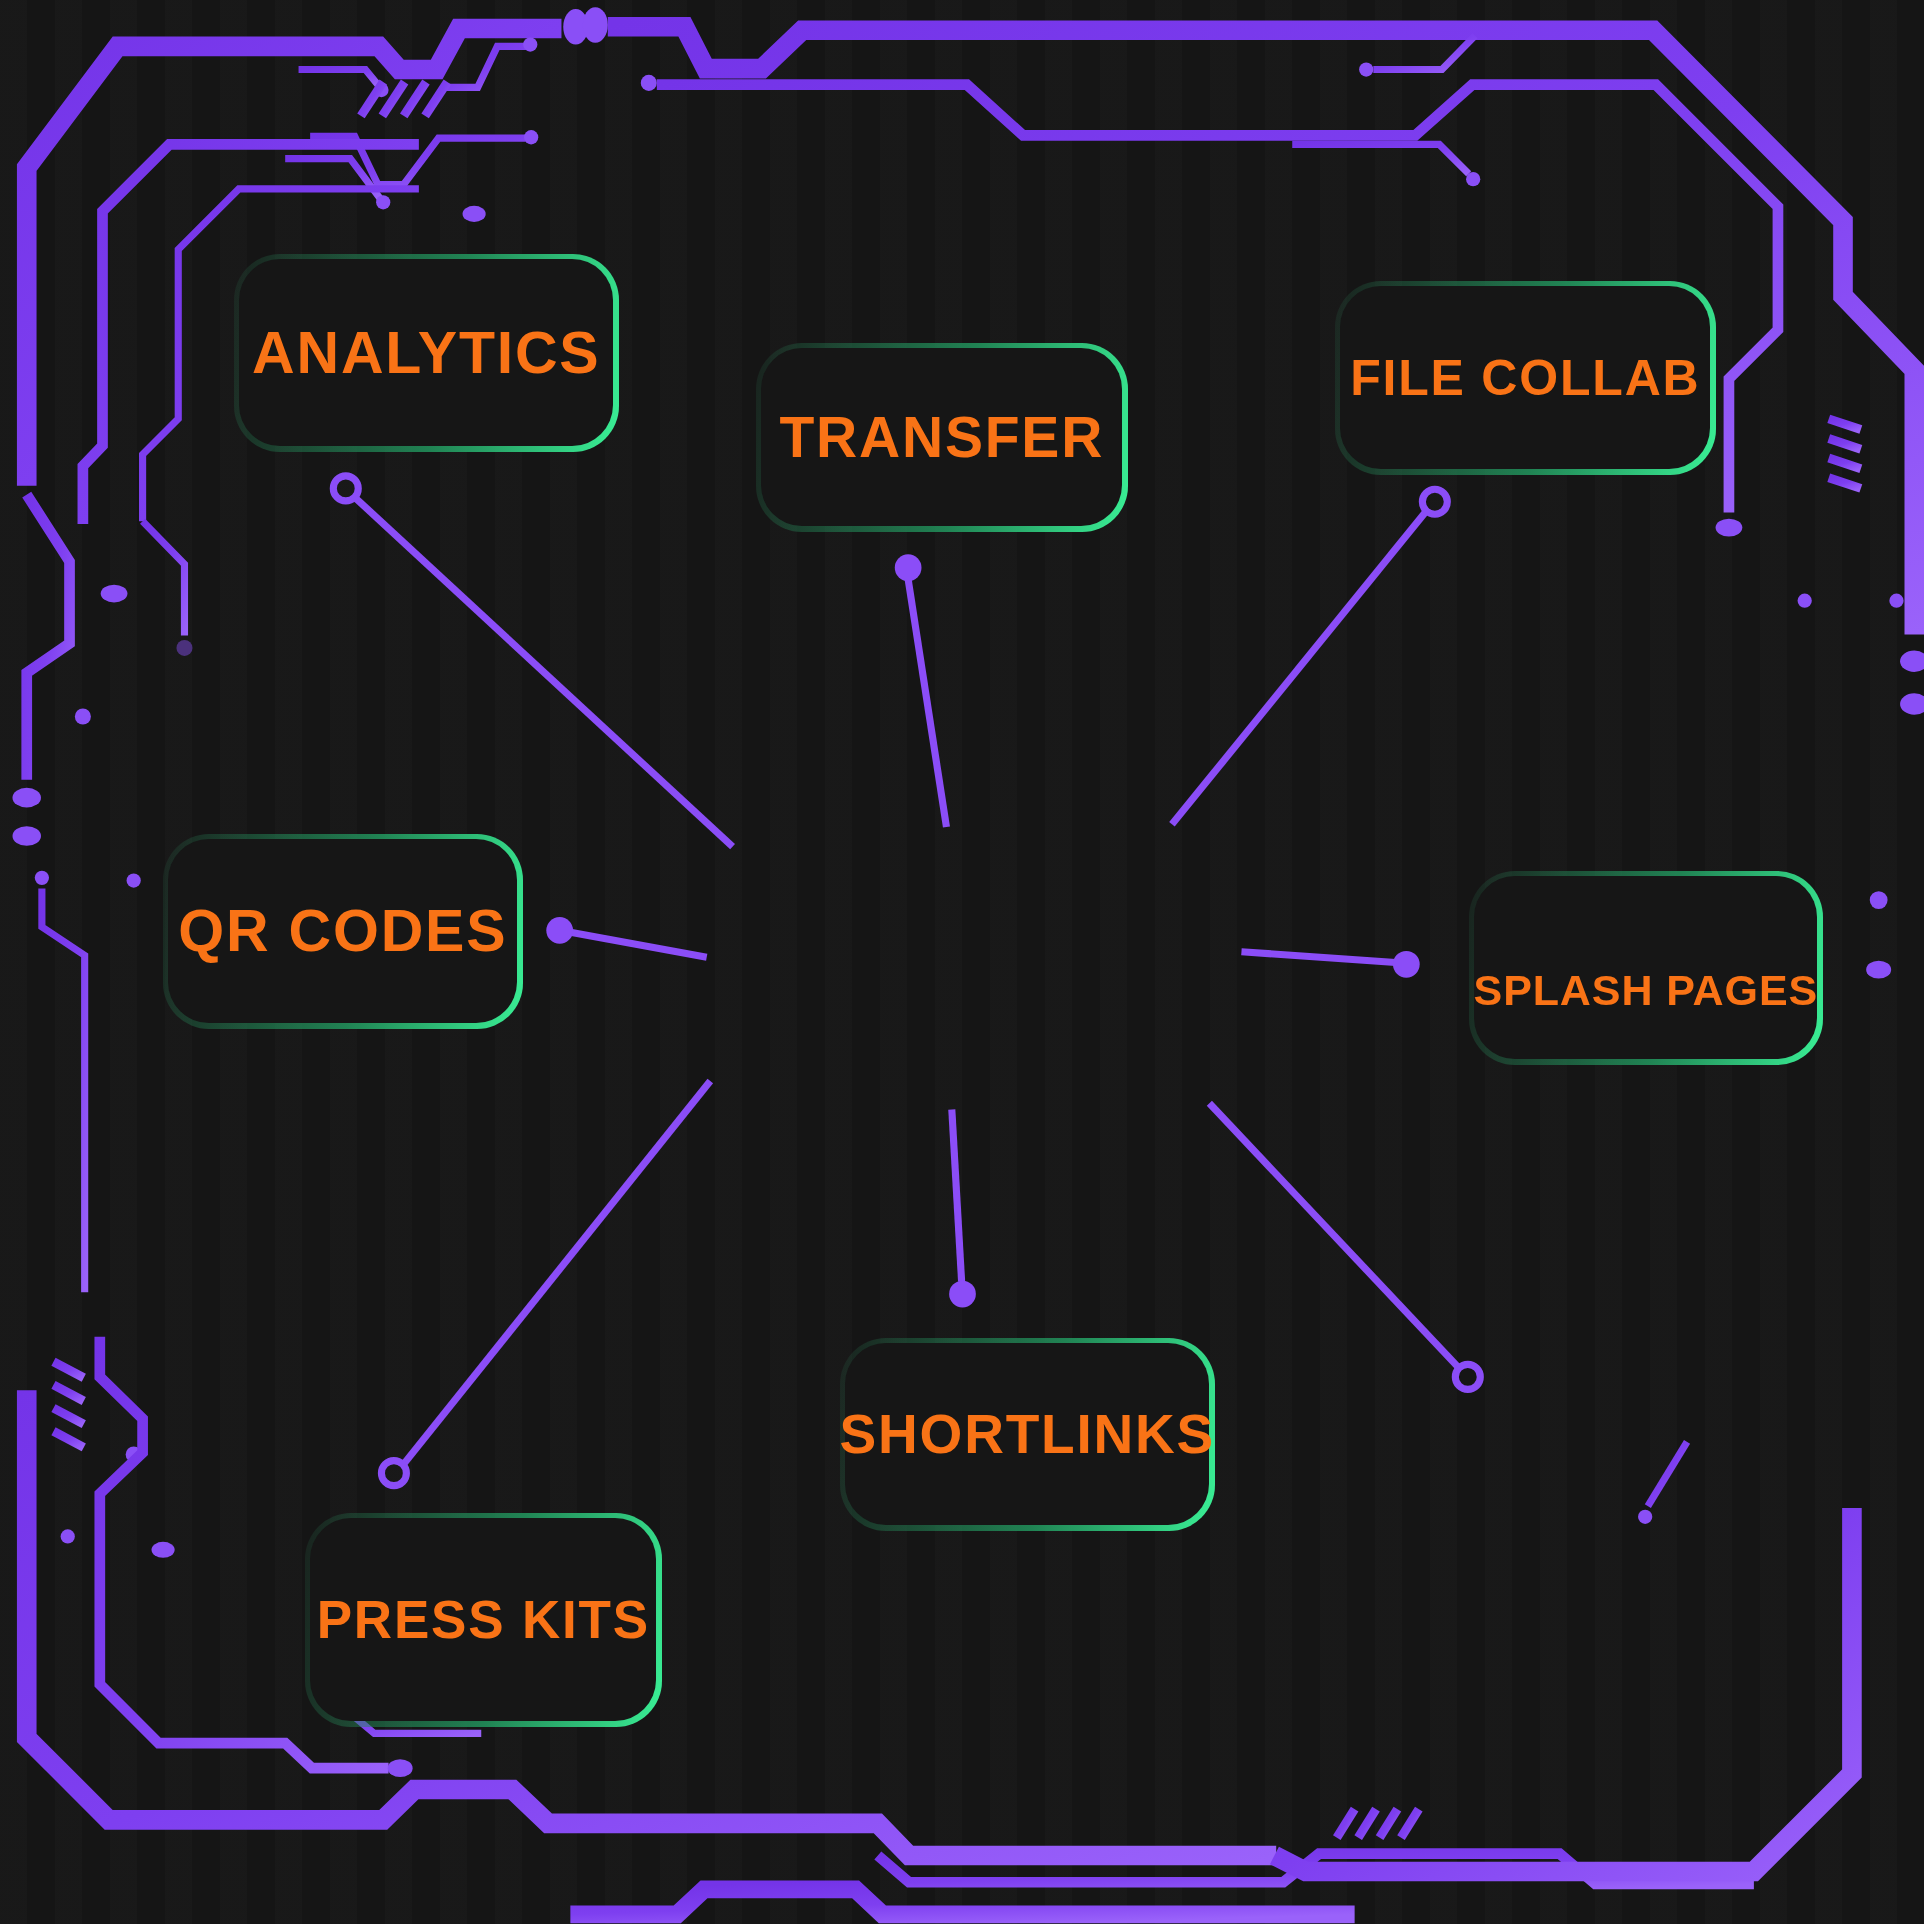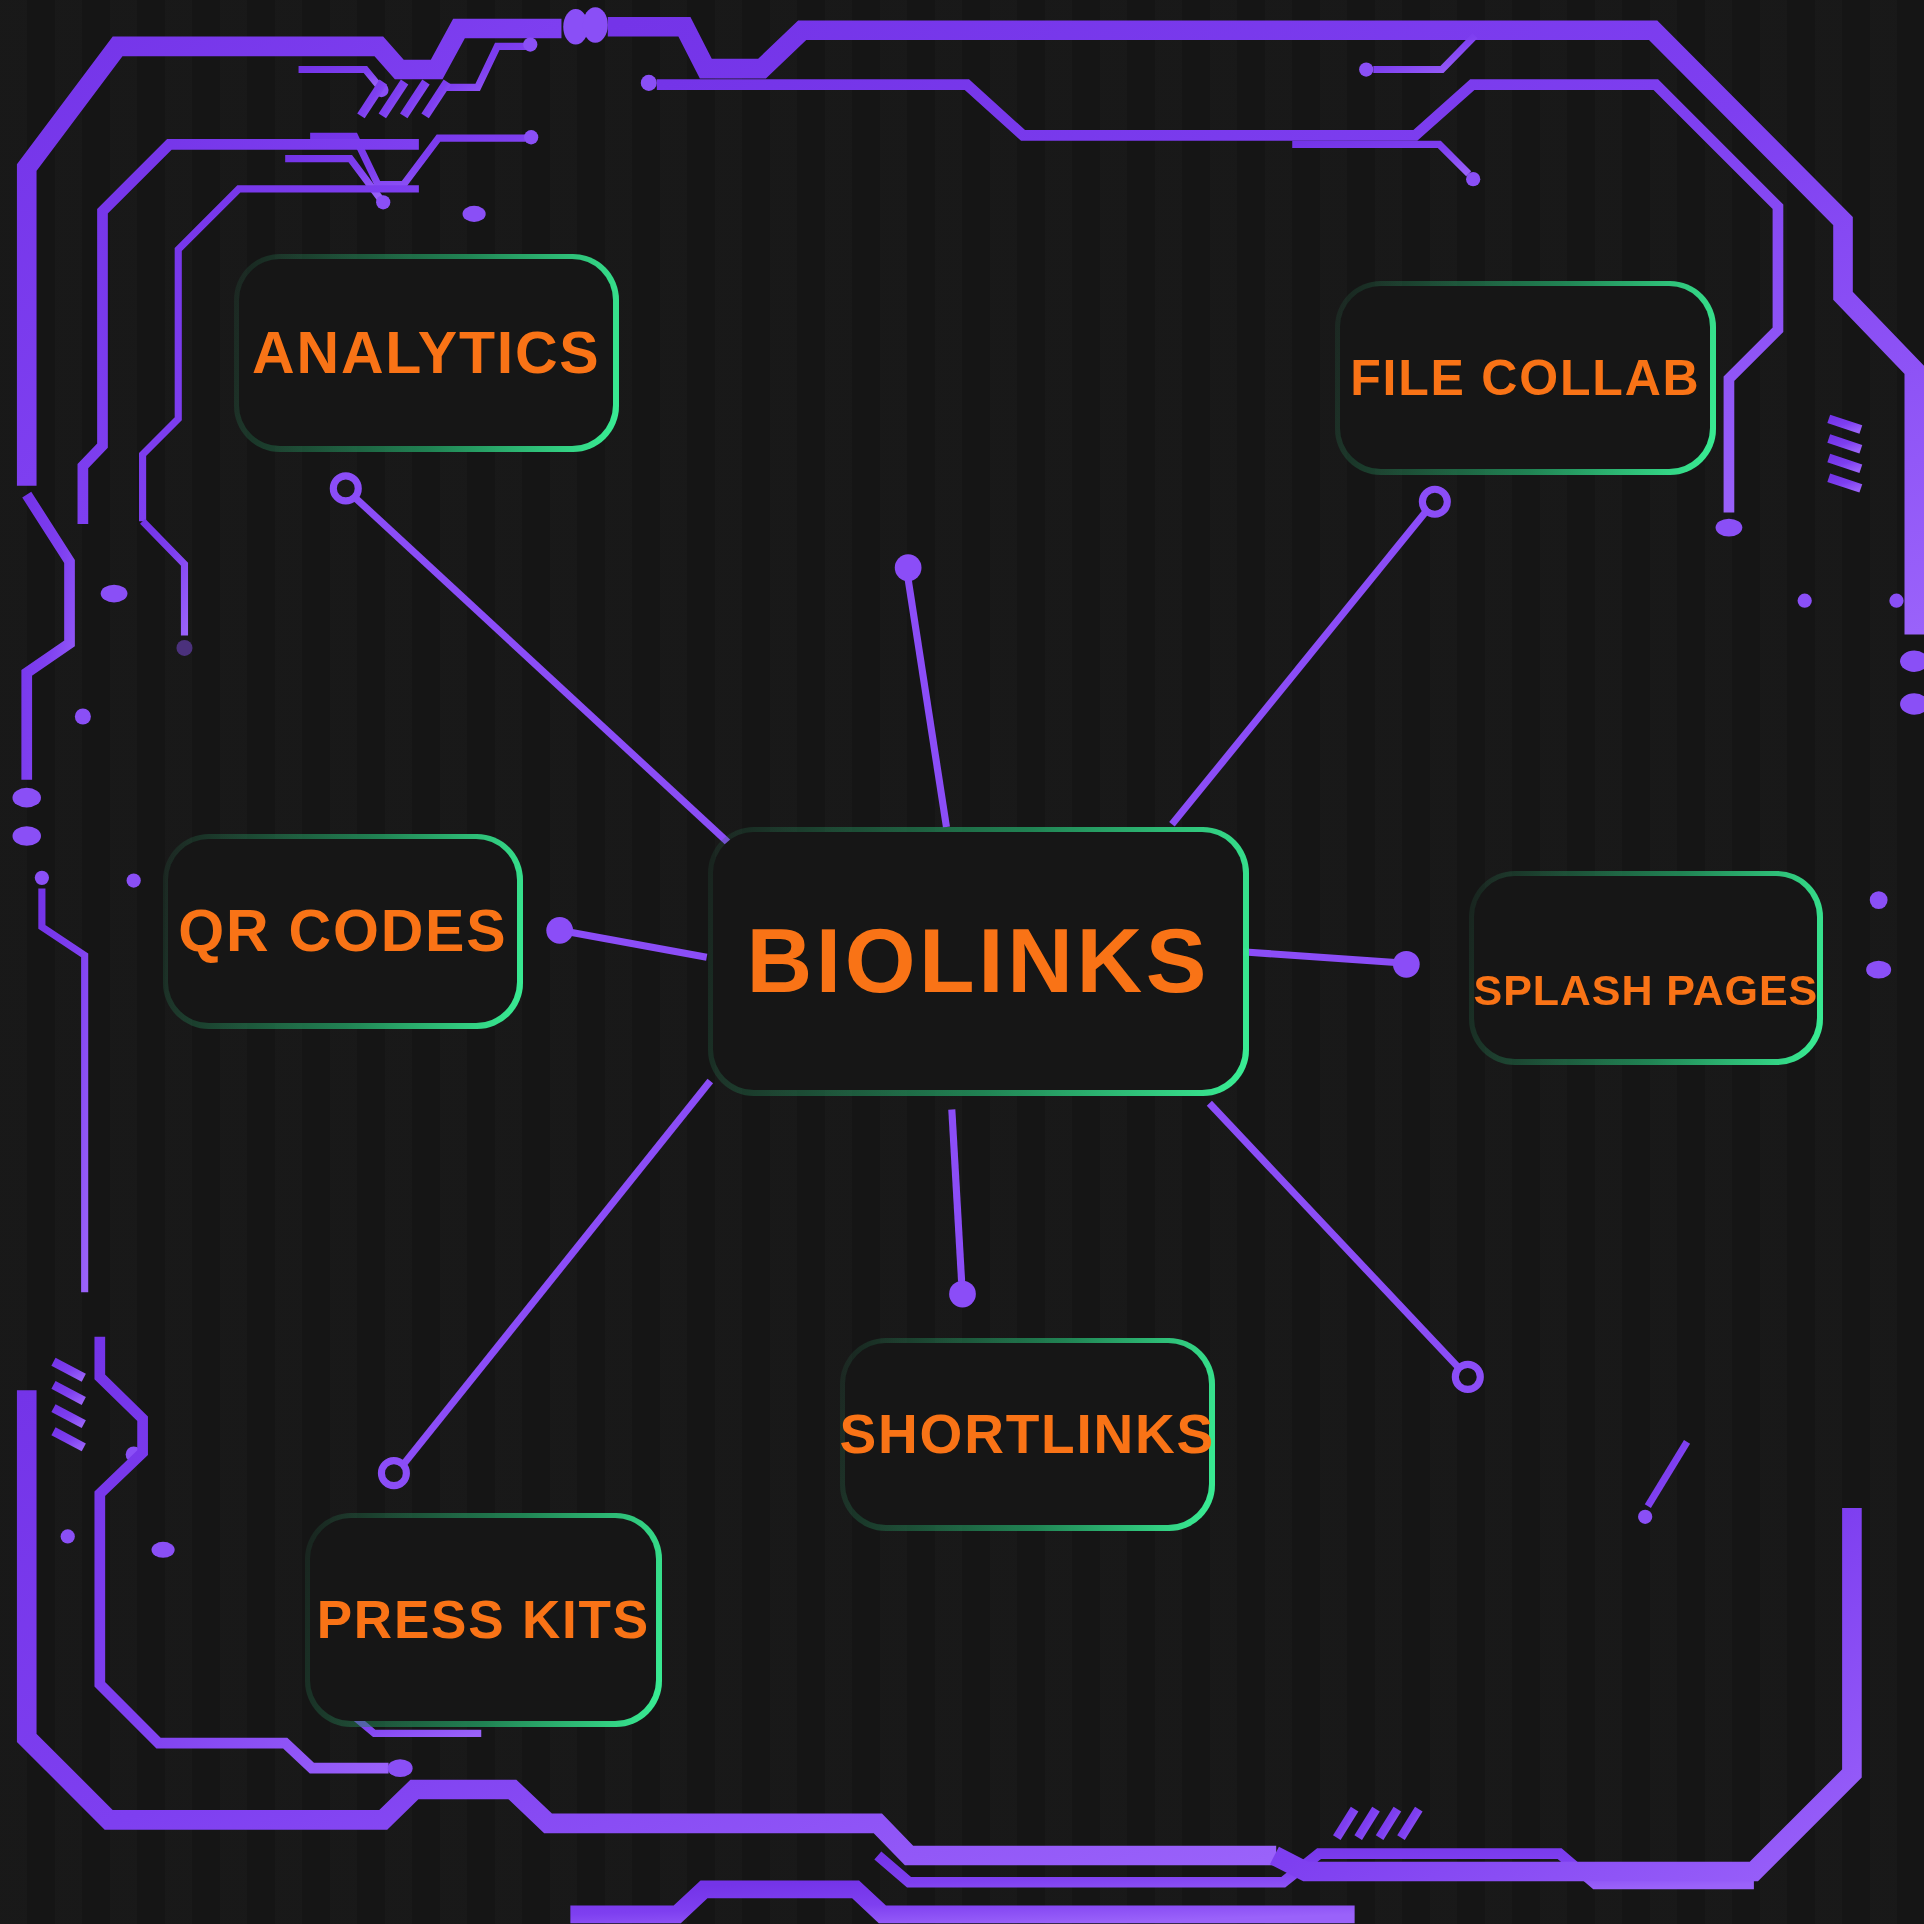--- a/index.html
+++ b/index.html
@@ -216,6 +216,11 @@
       </div>
   </div>
 
+  <div class="node node-transfer">
+    <div class="node-inner">
+        <span class="node-label">TRANSFER</span>
+      </div>
+  </div>
 
   <div class="node node-file-collab">
     <div class="node-inner">

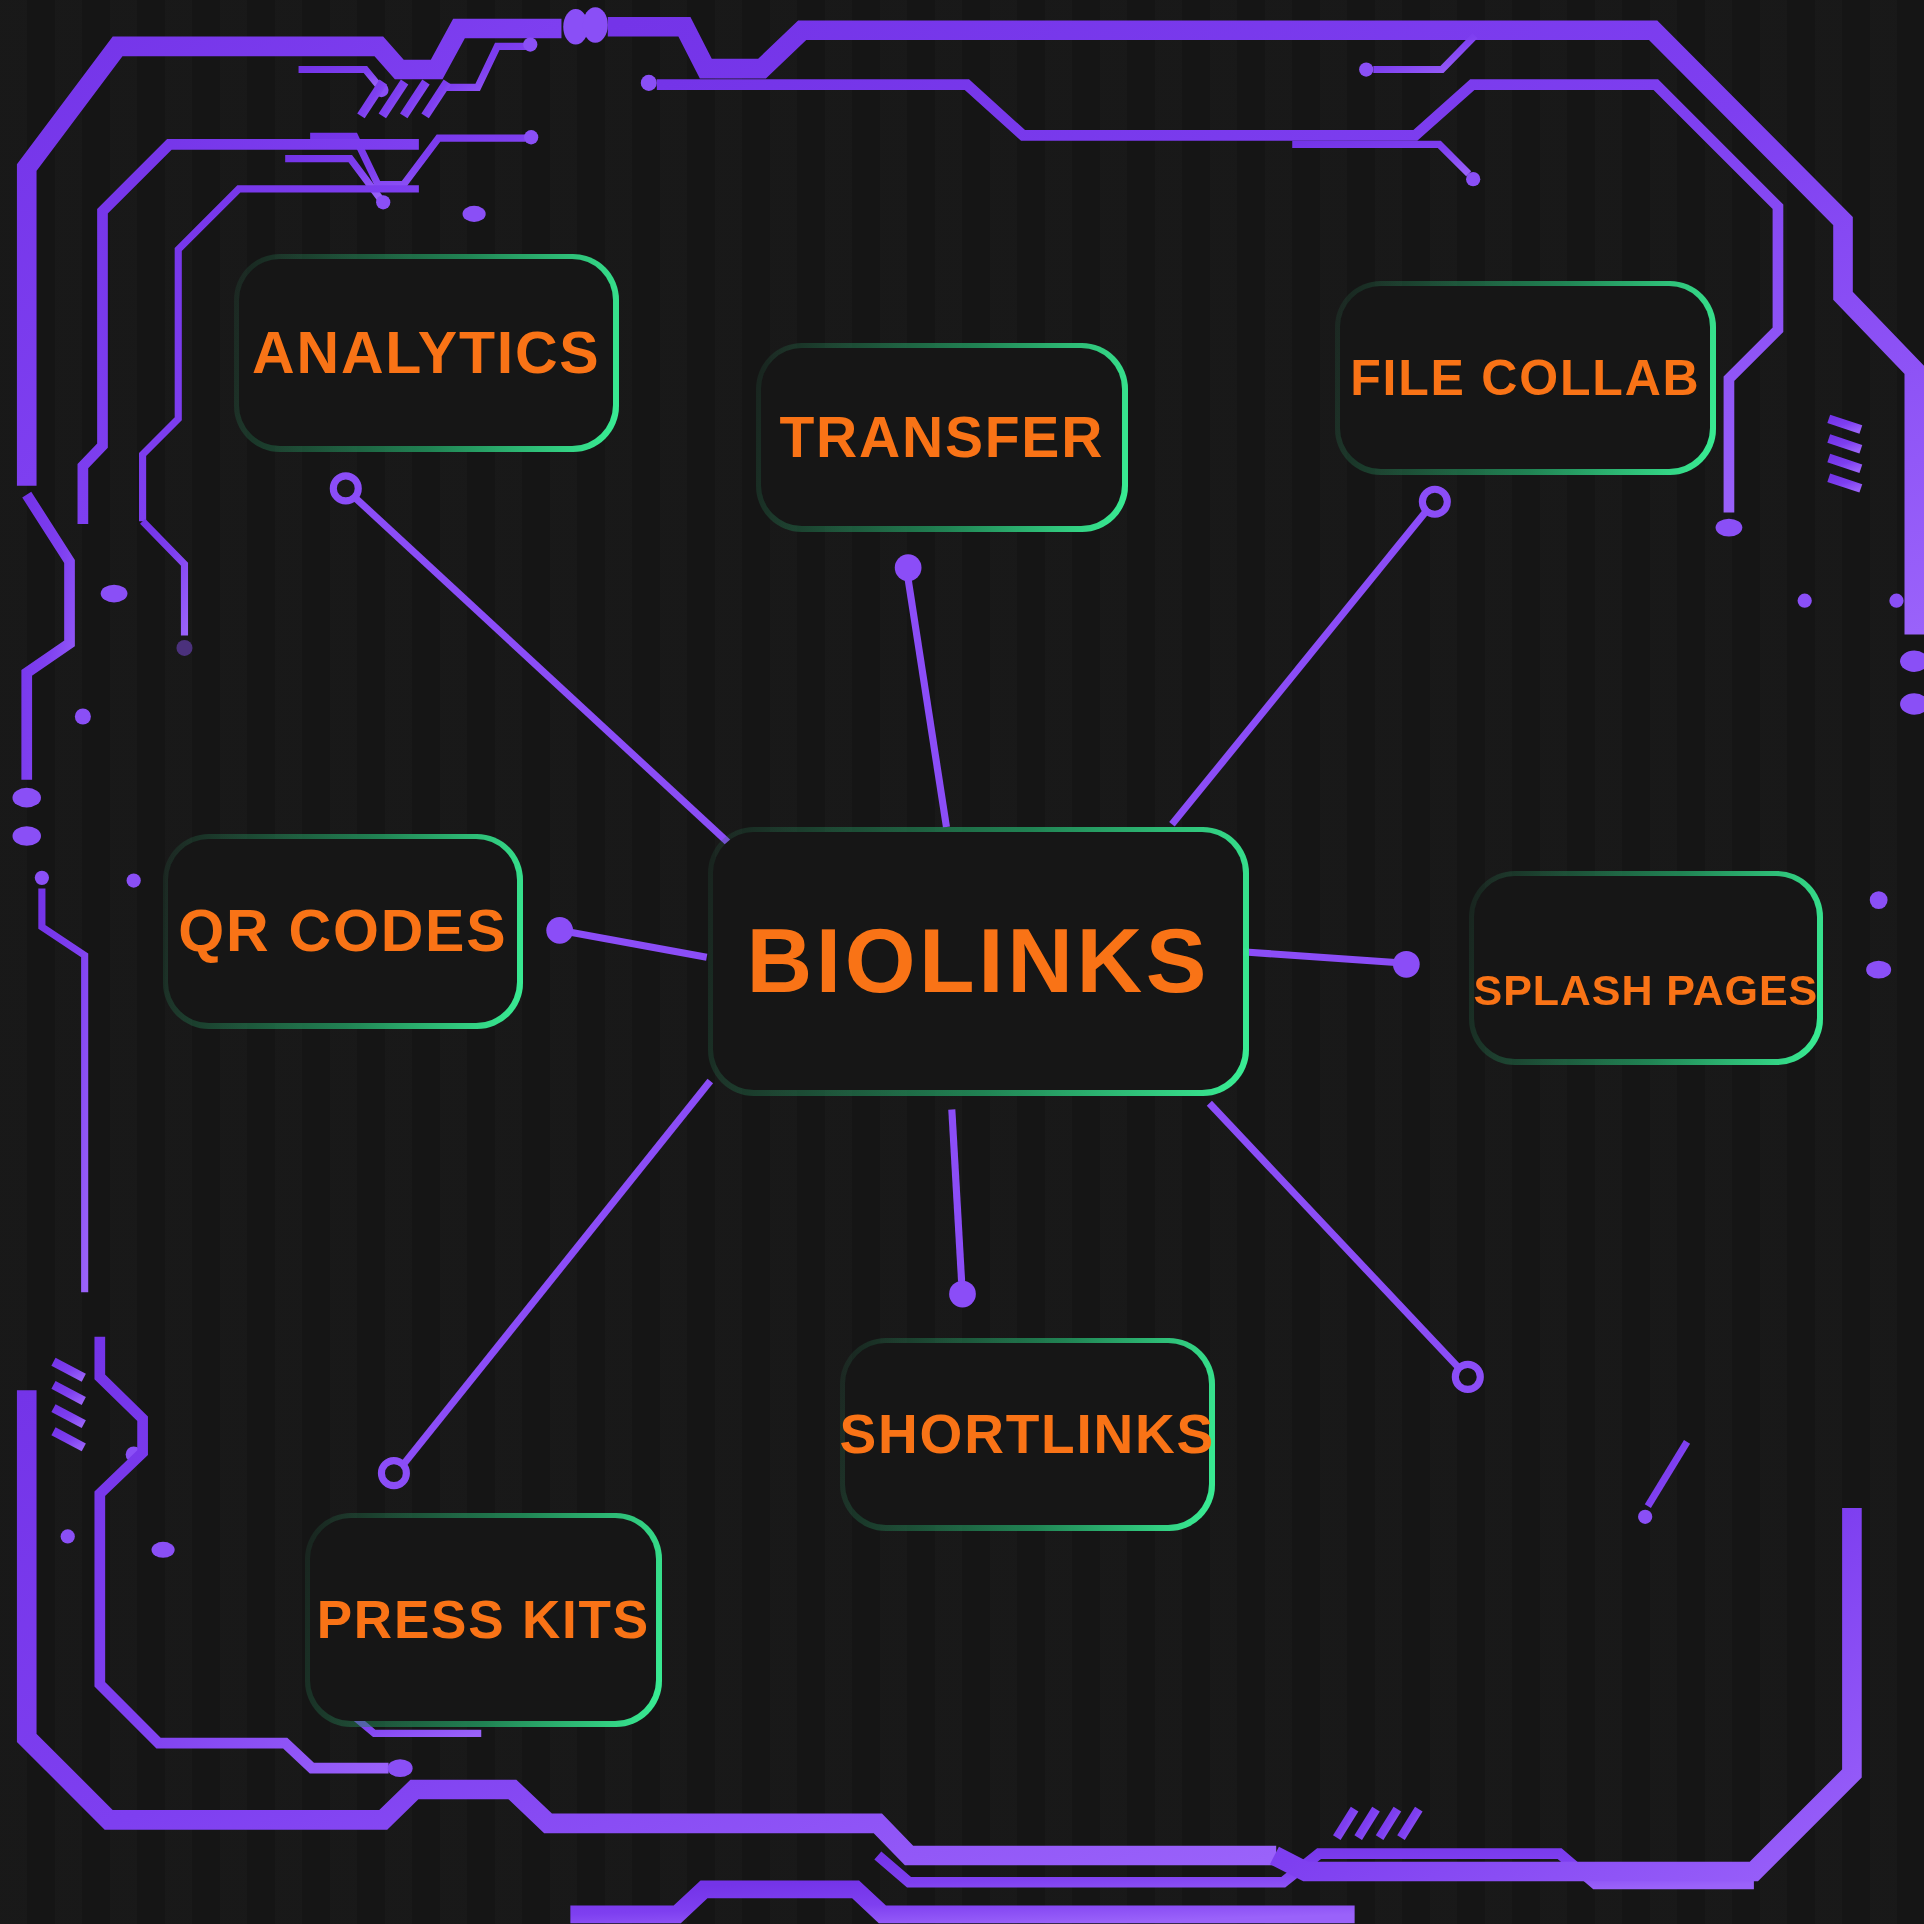--- a/index.html
+++ b/index.html
@@ -234,11 +234,6 @@
       </div>
   </div>
 
-  <div class="node node-biolinks">
-    <div class="node-inner">
-        <span class="node-label">BIOLINKS</span>
-      </div>
-  </div>
 
   <div class="node node-splash-pages">
     <div class="node-inner">

